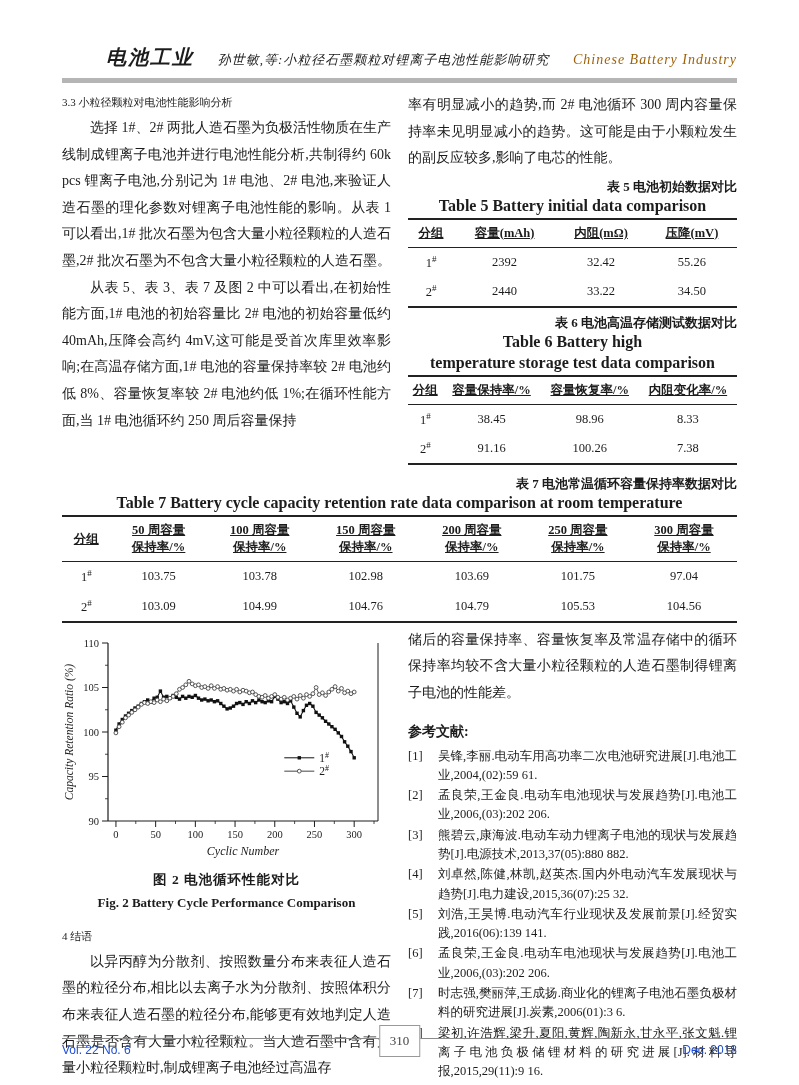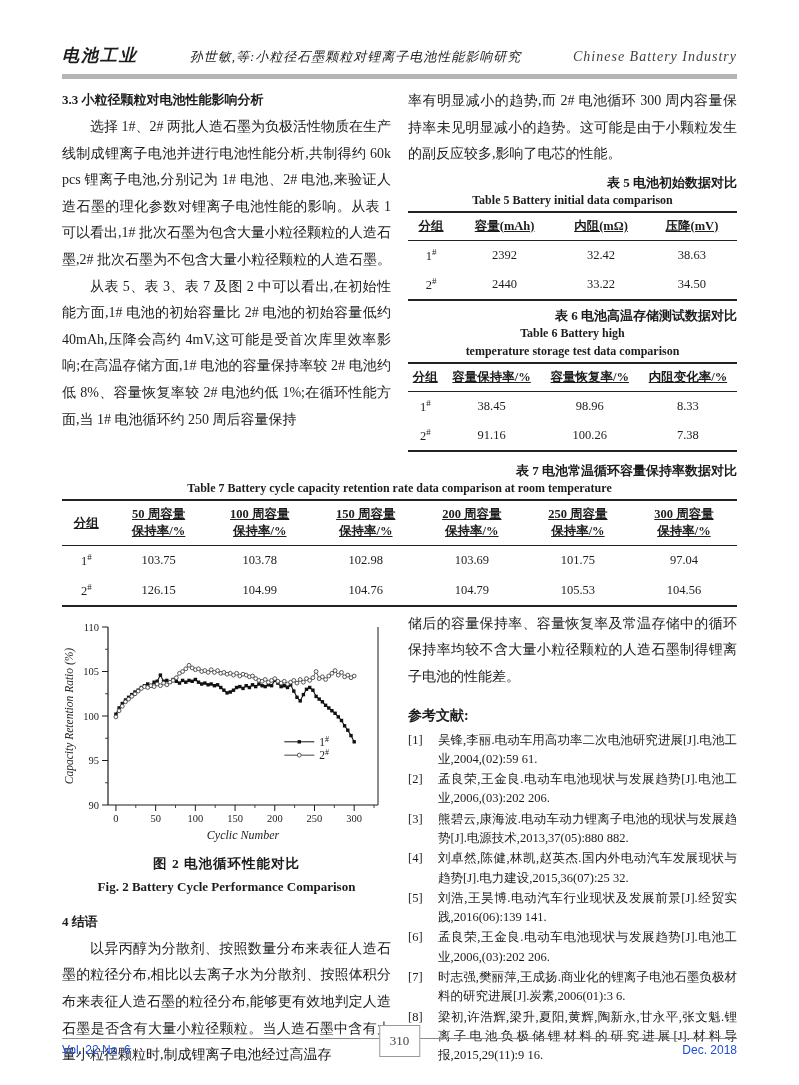--- a/index.html
+++ b/index.html
@@ -10,7 +10,7 @@
   }
   
   .hdr{display:flex;justify-content:space-between;align-items:baseline;}
-  .hdr .jcn{font-weight:bold;font-style:italic;font-size:17px;letter-spacing:2px;}
+  .hdr .jcn{font-weight:bold;font-style:italic;font-size:20px;letter-spacing:2px;margin-left:44px;}
   .hdr .rt{font-size:13px;font-style:italic;letter-spacing:1px;}
   .hdr .jen{font-style:italic;font-size:14px;letter-spacing:1px;color:#404040;}
   .hdr-rule{height:5px;background:#b5b5b5;margin-top:7px;}

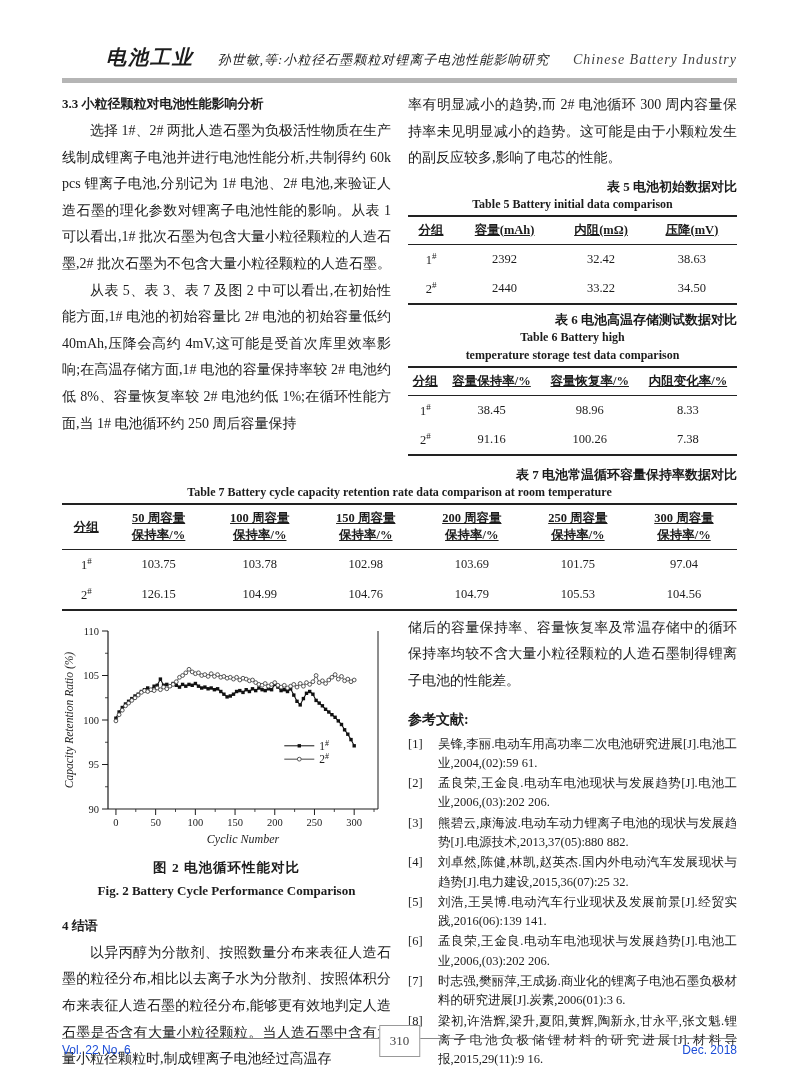--- a/index.html
+++ b/index.html
@@ -12,7 +12,7 @@
   .hdr{display:flex;justify-content:space-between;align-items:baseline;}
   .hdr .jcn{font-weight:bold;font-style:italic;font-size:20px;letter-spacing:2px;margin-left:44px;}
   .hdr .rt{font-size:13px;font-style:italic;letter-spacing:1px;}
-  .hdr .jen{font-style:italic;font-size:14px;letter-spacing:1px;color:#404040;}
+  .hdr .jen{font-style:italic;font-size:14px;letter-spacing:1px;color:#a16207;}
   .hdr-rule{height:5px;background:#b5b5b5;margin-top:7px;}
   
   .cols{display:flex;gap:17px;margin-top:9px;}

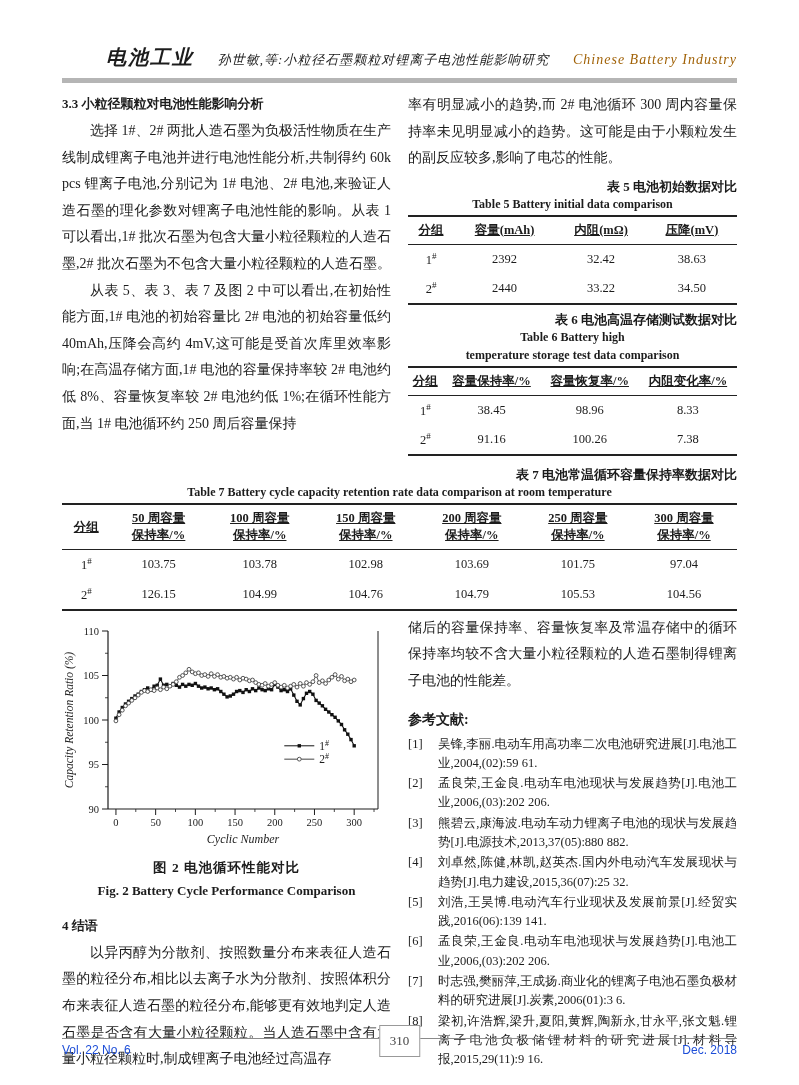--- a/index.html
+++ b/index.html
@@ -17,7 +17,7 @@
   
   .cols{display:flex;gap:17px;margin-top:9px;}
   .col{width:50%;min-width:0;}
-  .sec-h{font-weight:bold;font-size:13px;margin:3px 0 5px 0;}
+  .sec-h{font-weight:normal;font-size:11px;margin:3px 0 5px 0;}
   p.body{font-size:14px;line-height:26.6px;text-align:justify;margin:0;}
   p.indent{text-indent:2em;}
   

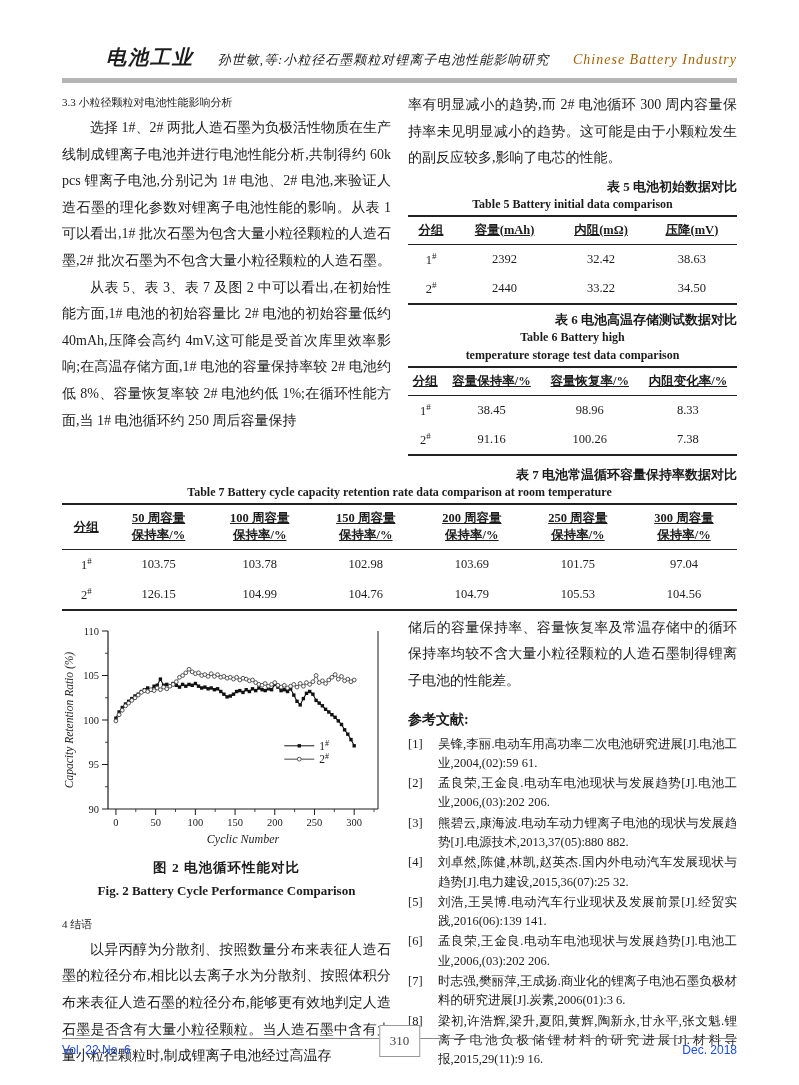--- a/index.html
+++ b/index.html
@@ -22,7 +22,7 @@
   p.indent{text-indent:2em;}
   
   .cap-cn{text-align:right;font-weight:bold;font-size:13px;margin:6px 0 1px 0;}
-  .cap-en{text-align:center;font-weight:bold;font-size:12px;margin:1px 0 3px 0;}
+  .cap-en{text-align:center;font-weight:bold;font-size:16px;margin:1px 0 3px 0;}
   table{width:100%;border-collapse:collapse;font-size:12.5px;margin:2px 0 4px 0;}
   table{border-top:2px solid #222;border-bottom:2px solid #222;}
   thead th{font-weight:bold;padding:5px 2px;border-bottom:1.2px solid #222;text-align:center;text-decoration:underline;}

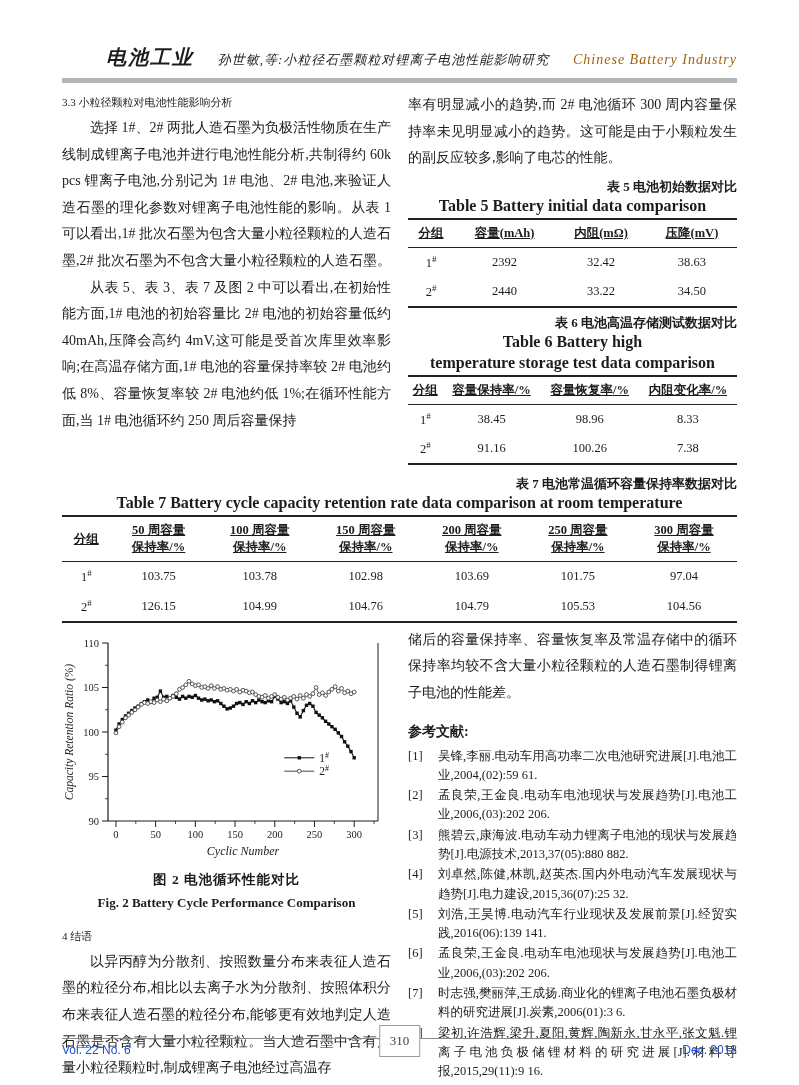--- a/index.html
+++ b/index.html
@@ -83,7 +83,7 @@
             <td><span>1</span><sup class="mk">#</sup></td>
             <td>2392</td>
             <td>32.42</td>
-            <td>38.63</td>
+            <td>55.26</td>
           </tr>
           <tr>
             <td><span>2</span><sup class="mk">#</sup></td>

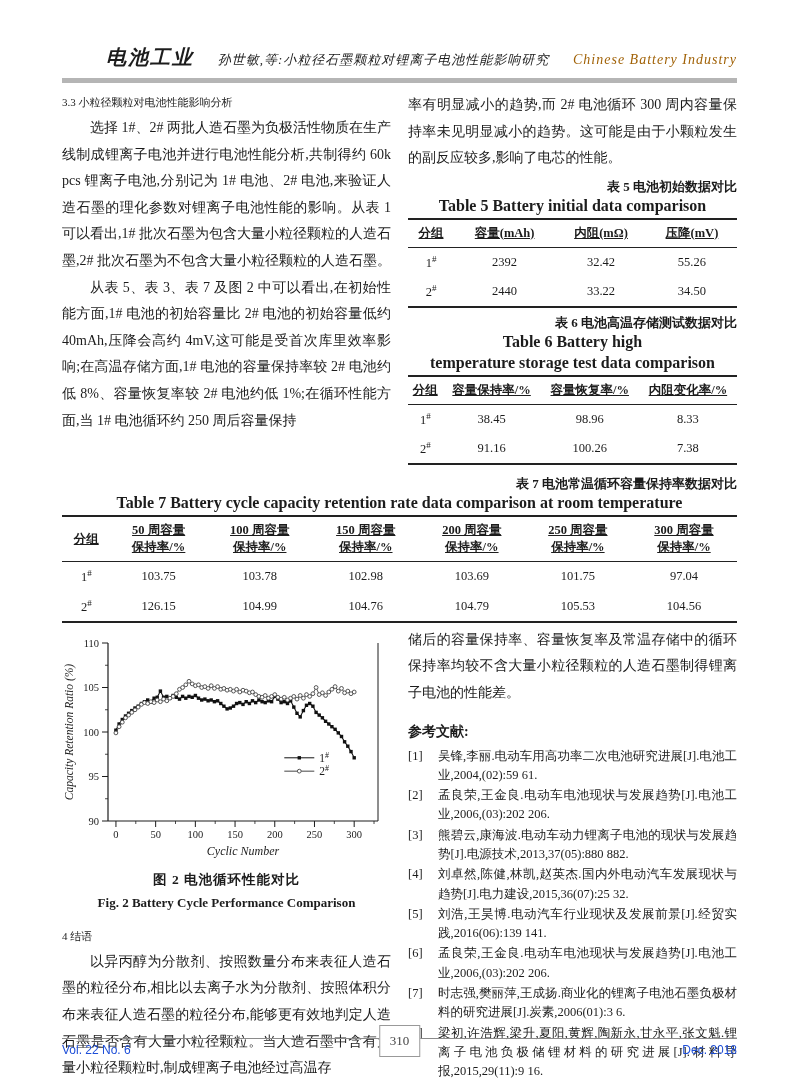--- a/index.html
+++ b/index.html
@@ -169,7 +169,7 @@
         </tr>
         <tr>
           <td><span>2</span><sup class="mk">#</sup></td>
-          <td>126.15</td>
+          <td>103.09</td>
           <td>104.99</td>
           <td>104.76</td>
           <td>104.79</td>

